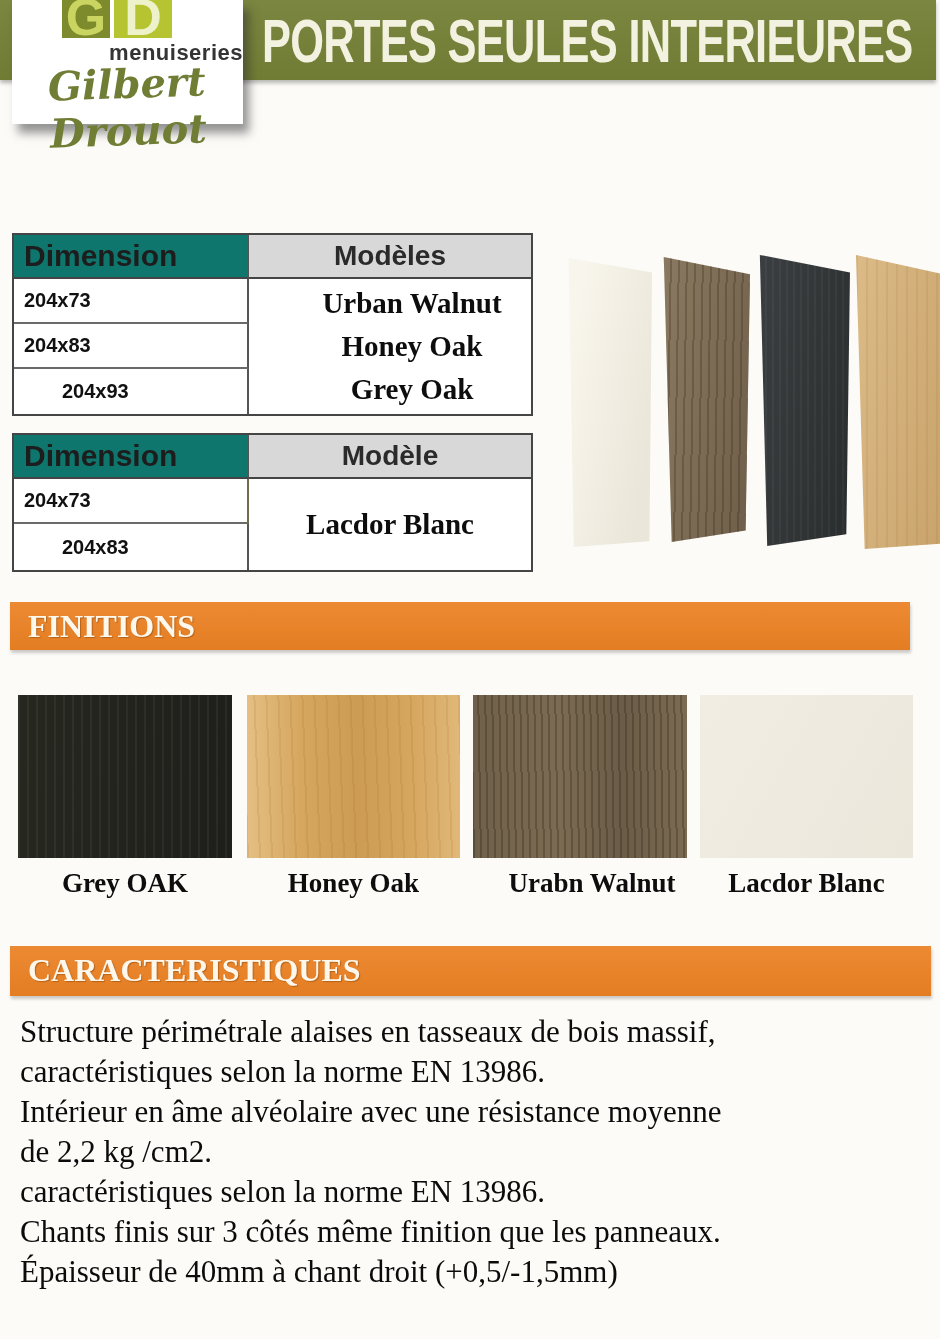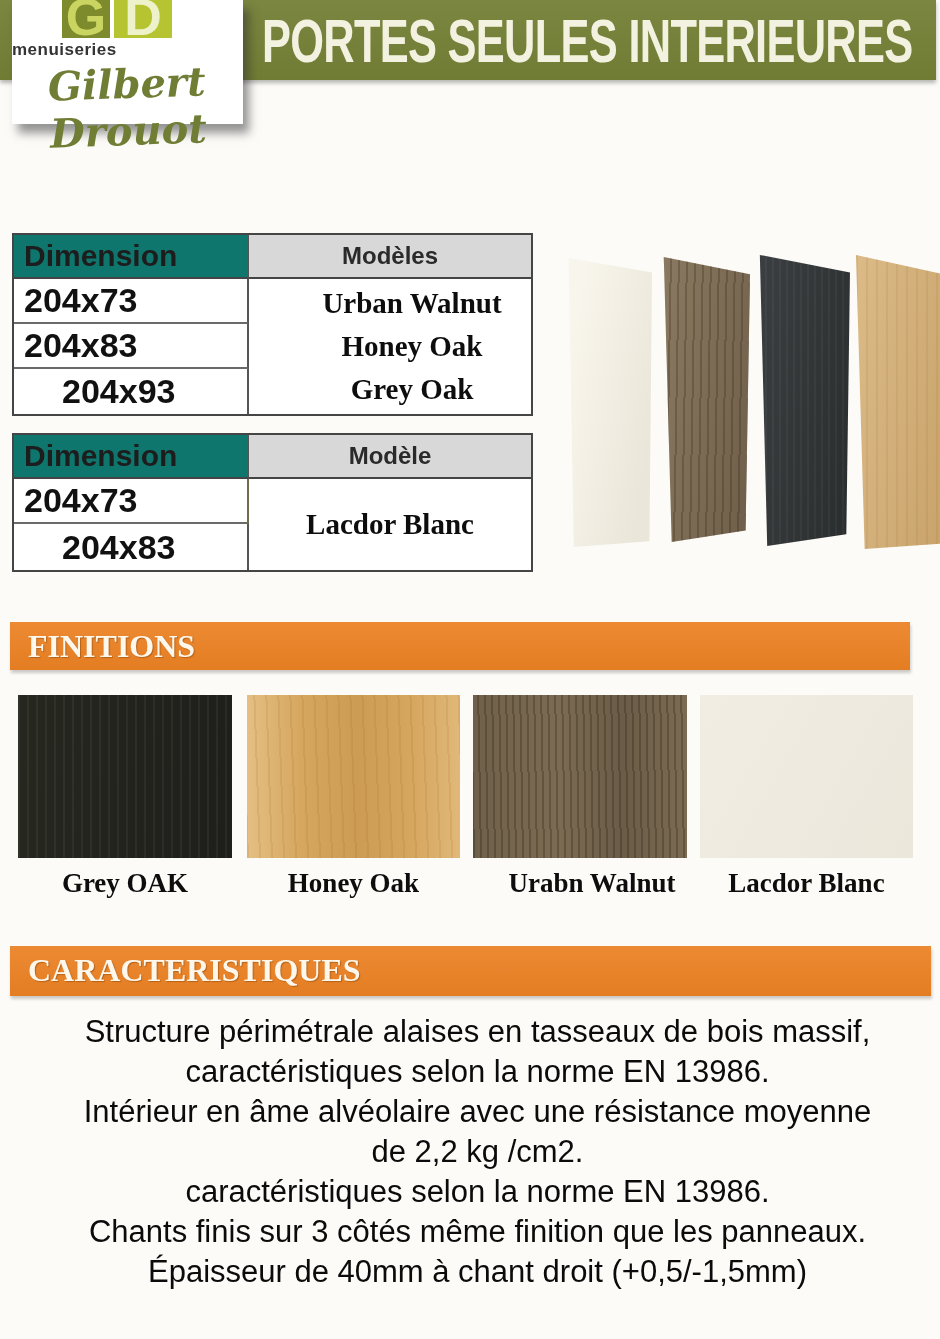--- a/index.html
+++ b/index.html
@@ -22,7 +22,7 @@
       font-weight:bold;font-size:52px;line-height:0.78;}
   .sq-g{width:48px;background:#7e8b2c;color:#c9d560;}
   .sq-d{width:58px;background:#b5c430;color:#edf2cb;}
-  .logo-word{position:absolute;left:0;top:40px;width:100%;text-align:left;font-size:17px;
+  .logo-word{position:absolute;left:0;top:40px;width:100%;text-align:right;font-size:22px;
       font-weight:600;color:#343434;letter-spacing:0.5px;}
   .logo-signature{position:absolute;left:0;top:60px;width:100%;text-align:center;
       font-family:"DejaVu Serif",serif;font-style:italic;font-weight:bold;font-size:40px;

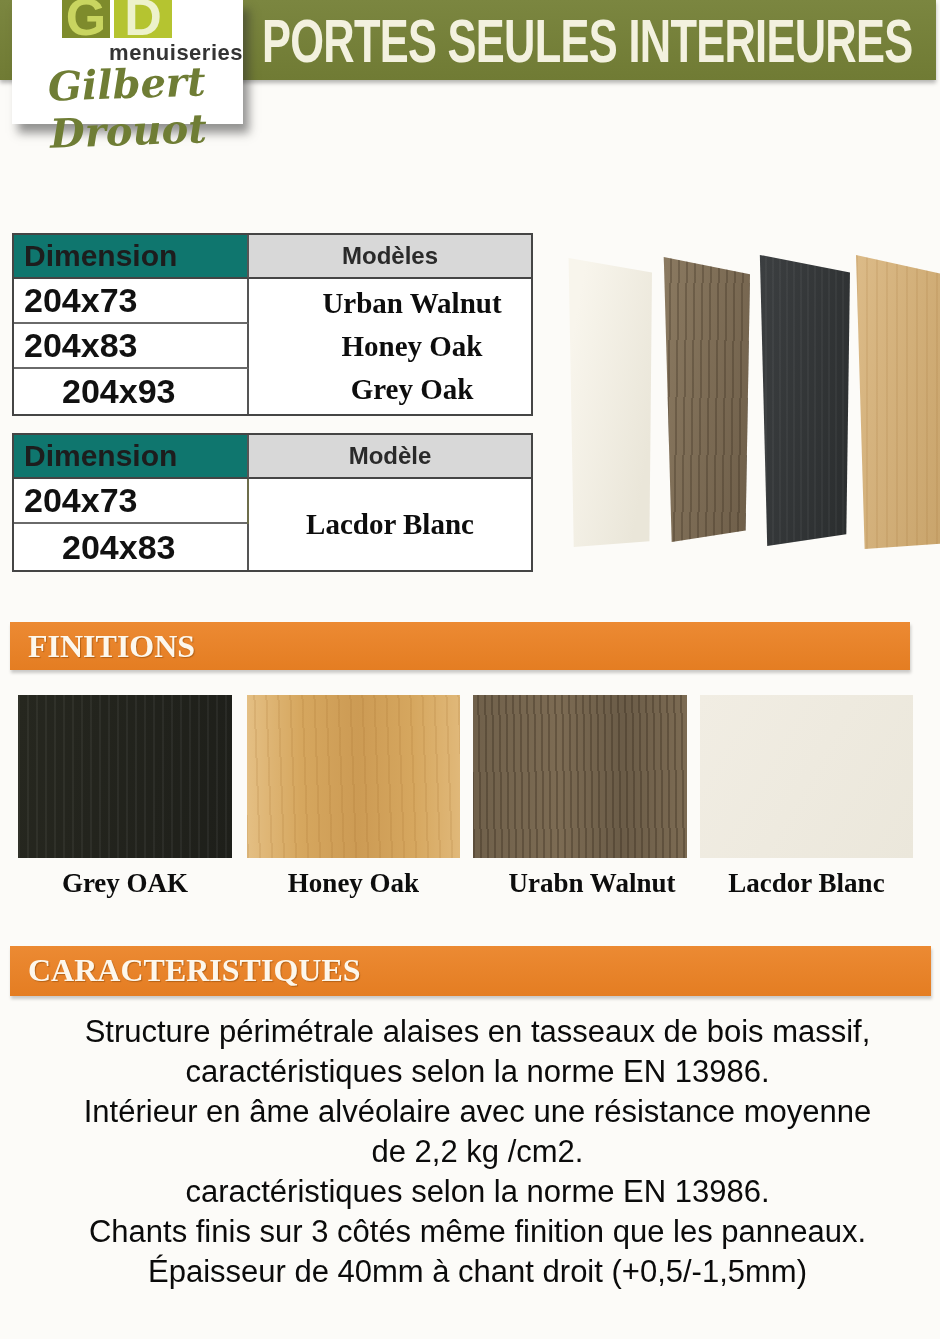--- a/index.html
+++ b/index.html
@@ -48,7 +48,7 @@
   .cell-dimhead{background:#0f766e;border-right:2px solid #555;border-bottom:2px solid #454545;
       padding-left:10px;font-size:30px;font-weight:bold;color:#1d1d1d;}
   .cell-modhead{background:#d8d8d8;border-bottom:2px solid #454545;justify-content:center;
-      font-size:24px;font-weight:bold;color:#2a2a2a;}
+      font-size:28px;font-weight:bold;color:#2a2a2a;}
   .cell-dim{border-right:2px solid #555;border-bottom:2px solid #6a6a6a;padding-left:10px;
       font-size:34px;font-weight:bold;color:#111;}
   .cell-dim.last{border-bottom:none;padding-left:48px;}

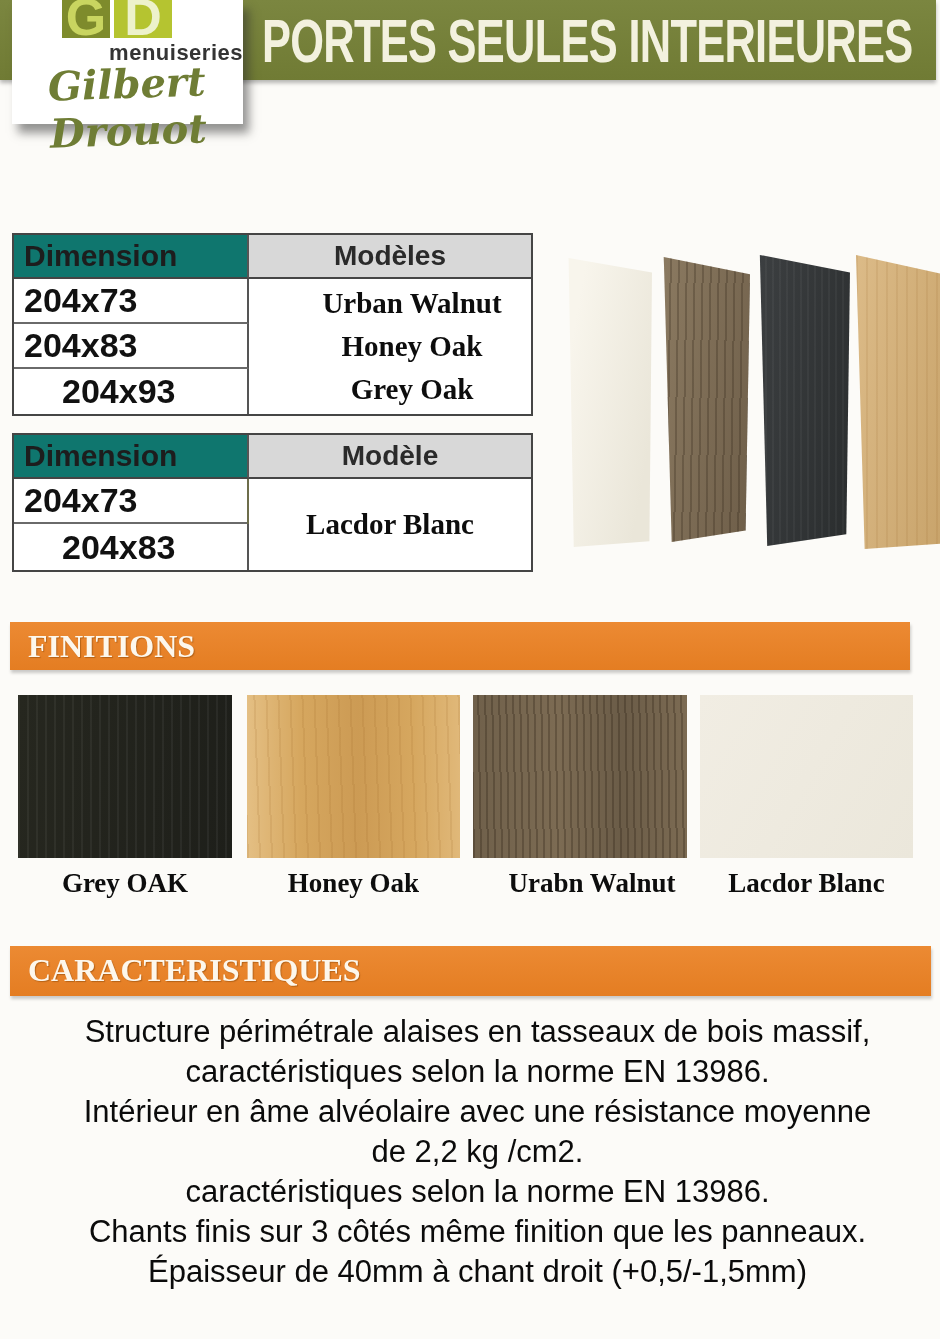--- a/index.html
+++ b/index.html
@@ -50,7 +50,7 @@
   .cell-modhead{background:#d8d8d8;border-bottom:2px solid #454545;justify-content:center;
       font-size:28px;font-weight:bold;color:#2a2a2a;}
   .cell-dim{border-right:2px solid #555;border-bottom:2px solid #6a6a6a;padding-left:10px;
-      font-size:34px;font-weight:bold;color:#111;}
+      font-size:20px;font-weight:bold;color:#111;}
   .cell-dim.last{border-bottom:none;padding-left:48px;}
   .cell-models{grid-column:2;flex-direction:column;justify-content:center;
       font-family:"Liberation Serif",serif;font-weight:bold;font-size:29px;color:#0d0d0d;

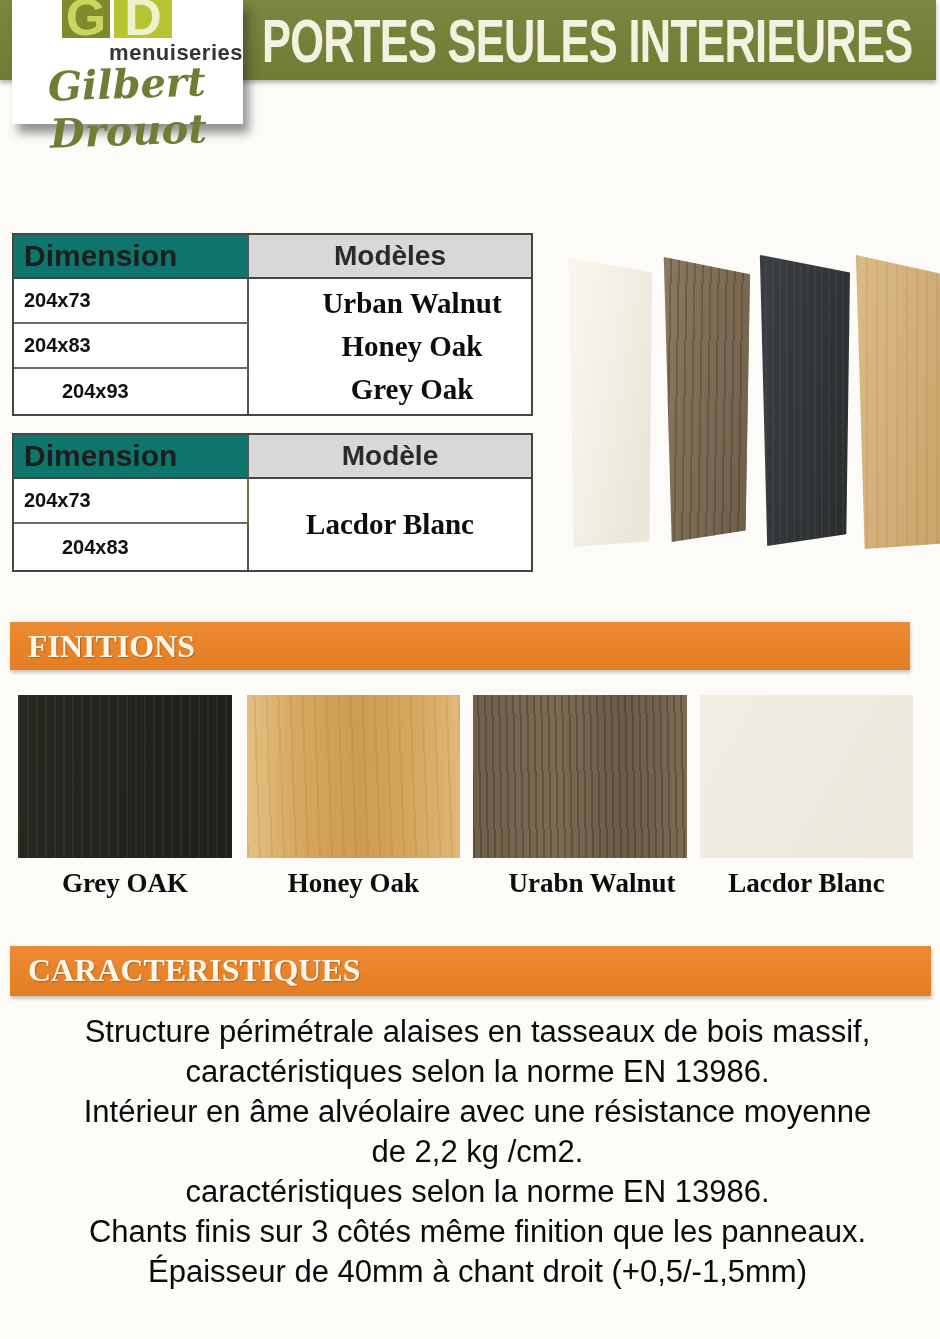--- a/index.html
+++ b/index.html
@@ -36,7 +36,7 @@
       font-weight:bold;font-size:32px;color:#fdf7ec;text-shadow:1px 1px 1px rgba(120,60,0,0.45);
       white-space:nowrap;}
   .bar-dimensions{top:166px;}
-  .bar-finitions{top:622px;}
+  .bar-finitions{top:602px;}
   .bar-caracteristiques{top:946px;height:50px;padding-left:21px;}
 
   

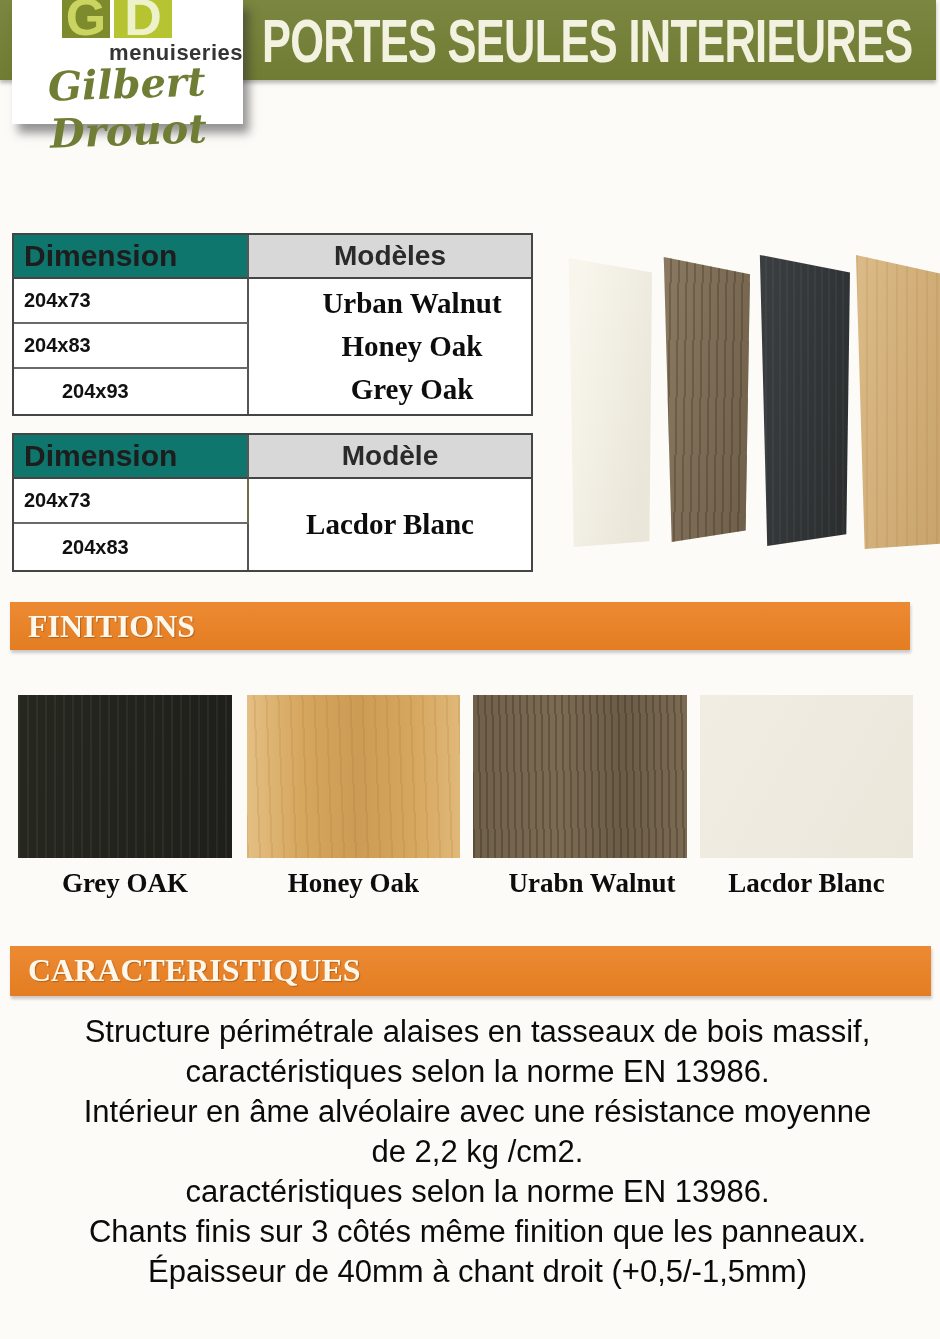--- a/index.html
+++ b/index.html
@@ -106,7 +106,7 @@
 
   
   .chars{position:absolute;left:20px;top:1012px;width:915px;
-      font-family:Liberation Sans, sans-serif;font-size:31px;line-height:40px;color:#0b0b0b;text-align:center;}
+      font-family:Liberation Serif, serif;font-size:31px;line-height:40px;color:#0b0b0b;}
   .chars div{white-space:nowrap;}
 </style>
 </head>

